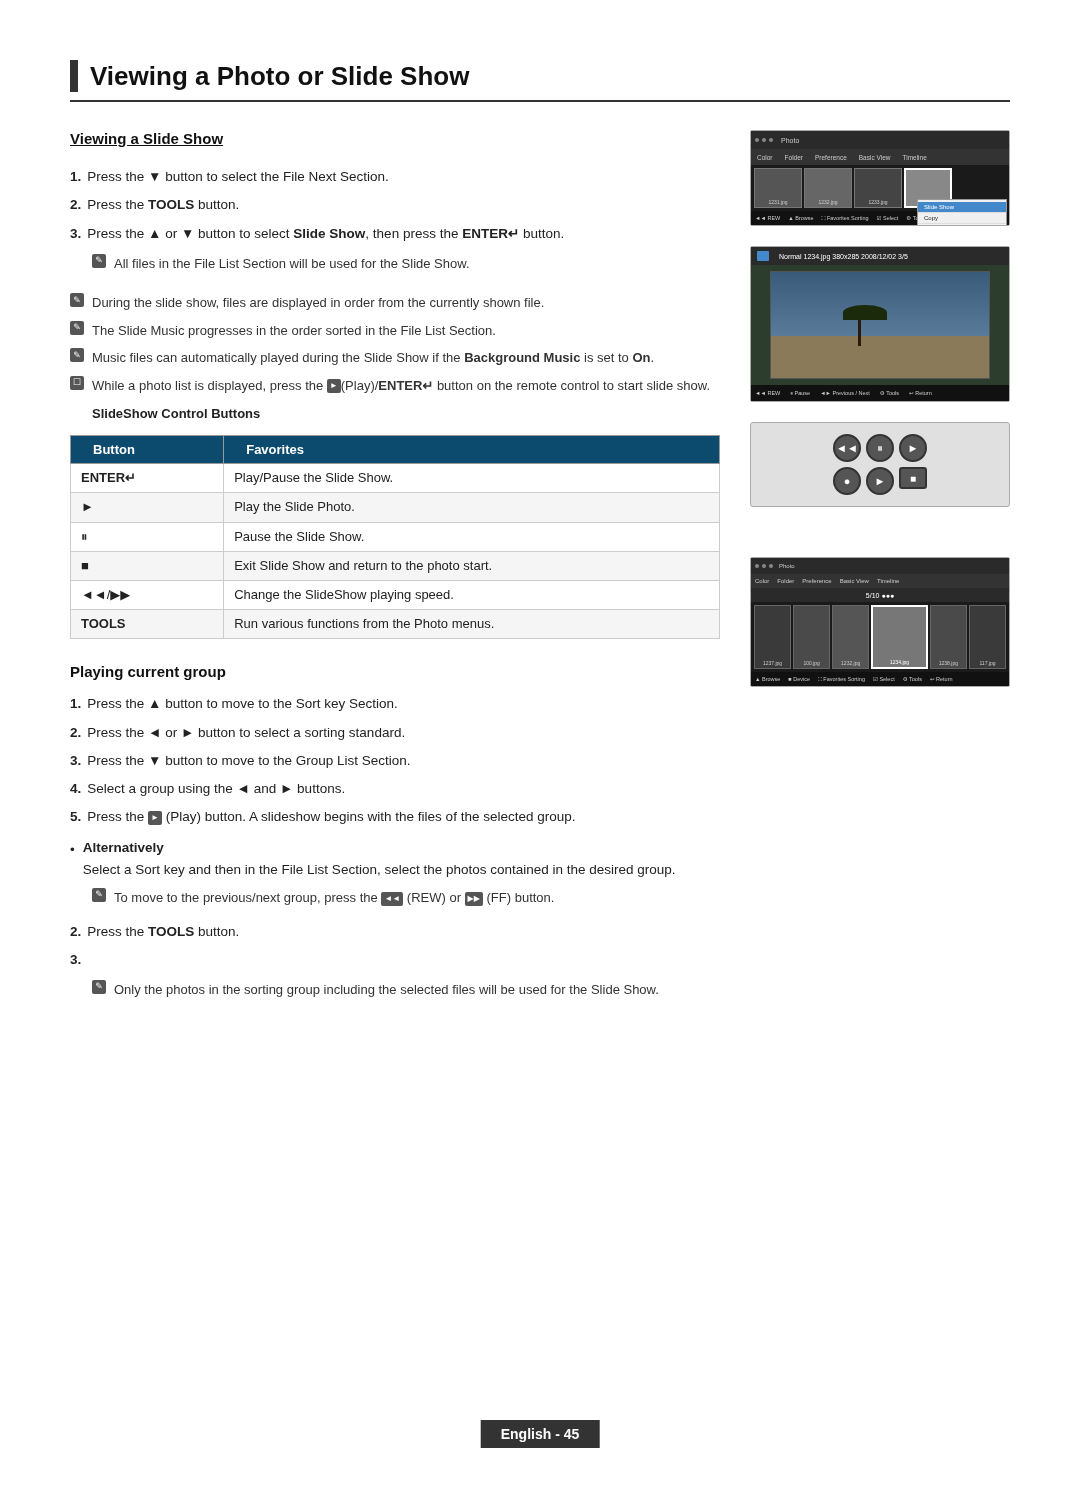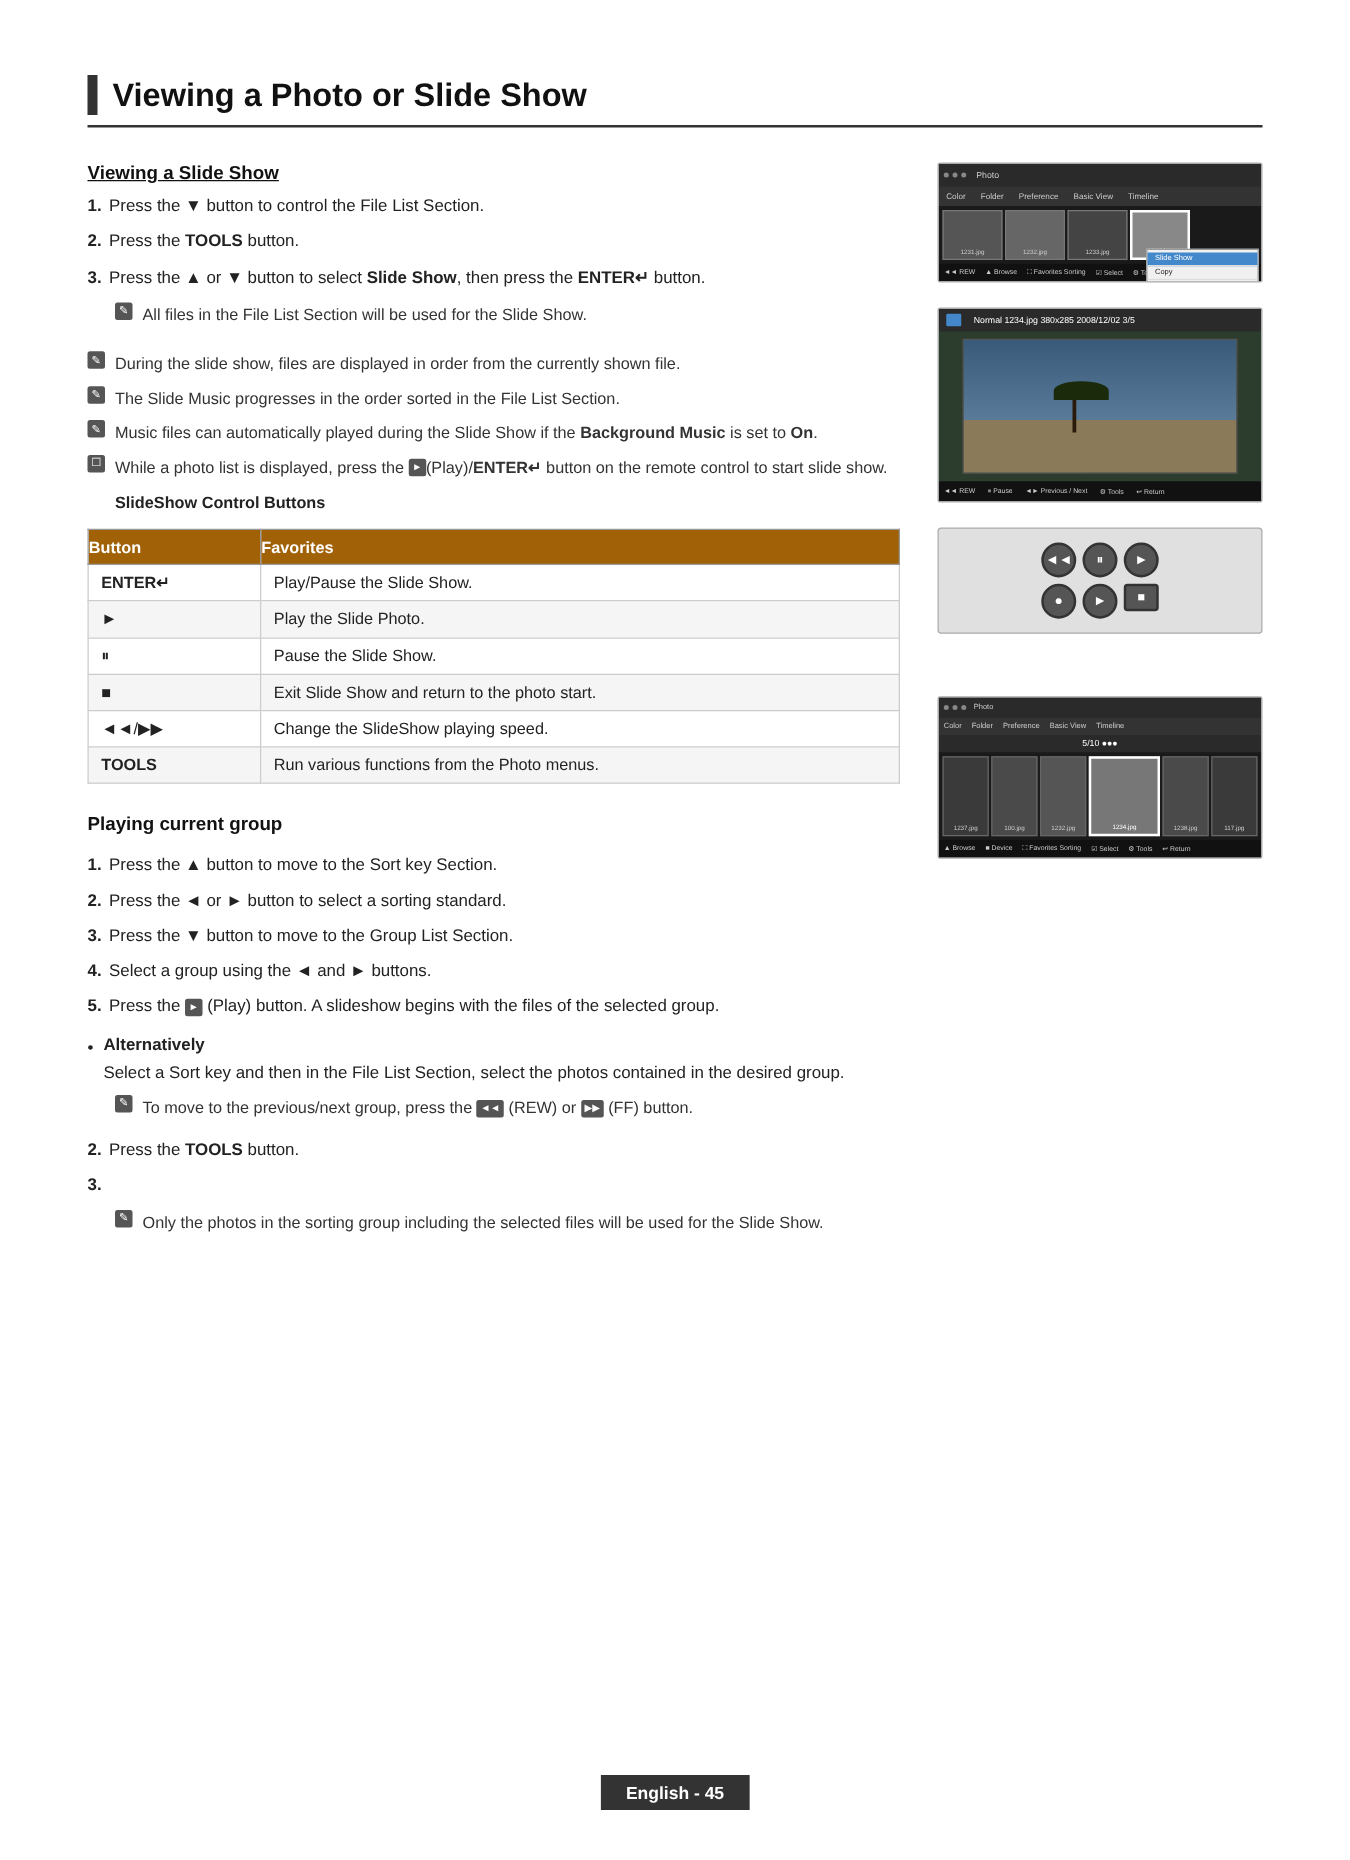--- a/index.html
+++ b/index.html
@@ -68,7 +68,7 @@
       font-size: 15px;
       font-weight: bold;
       color: #111;
-      margin-bottom: 8px;
+      margin-bottom: 20px;
       text-decoration: underline;
     }
 

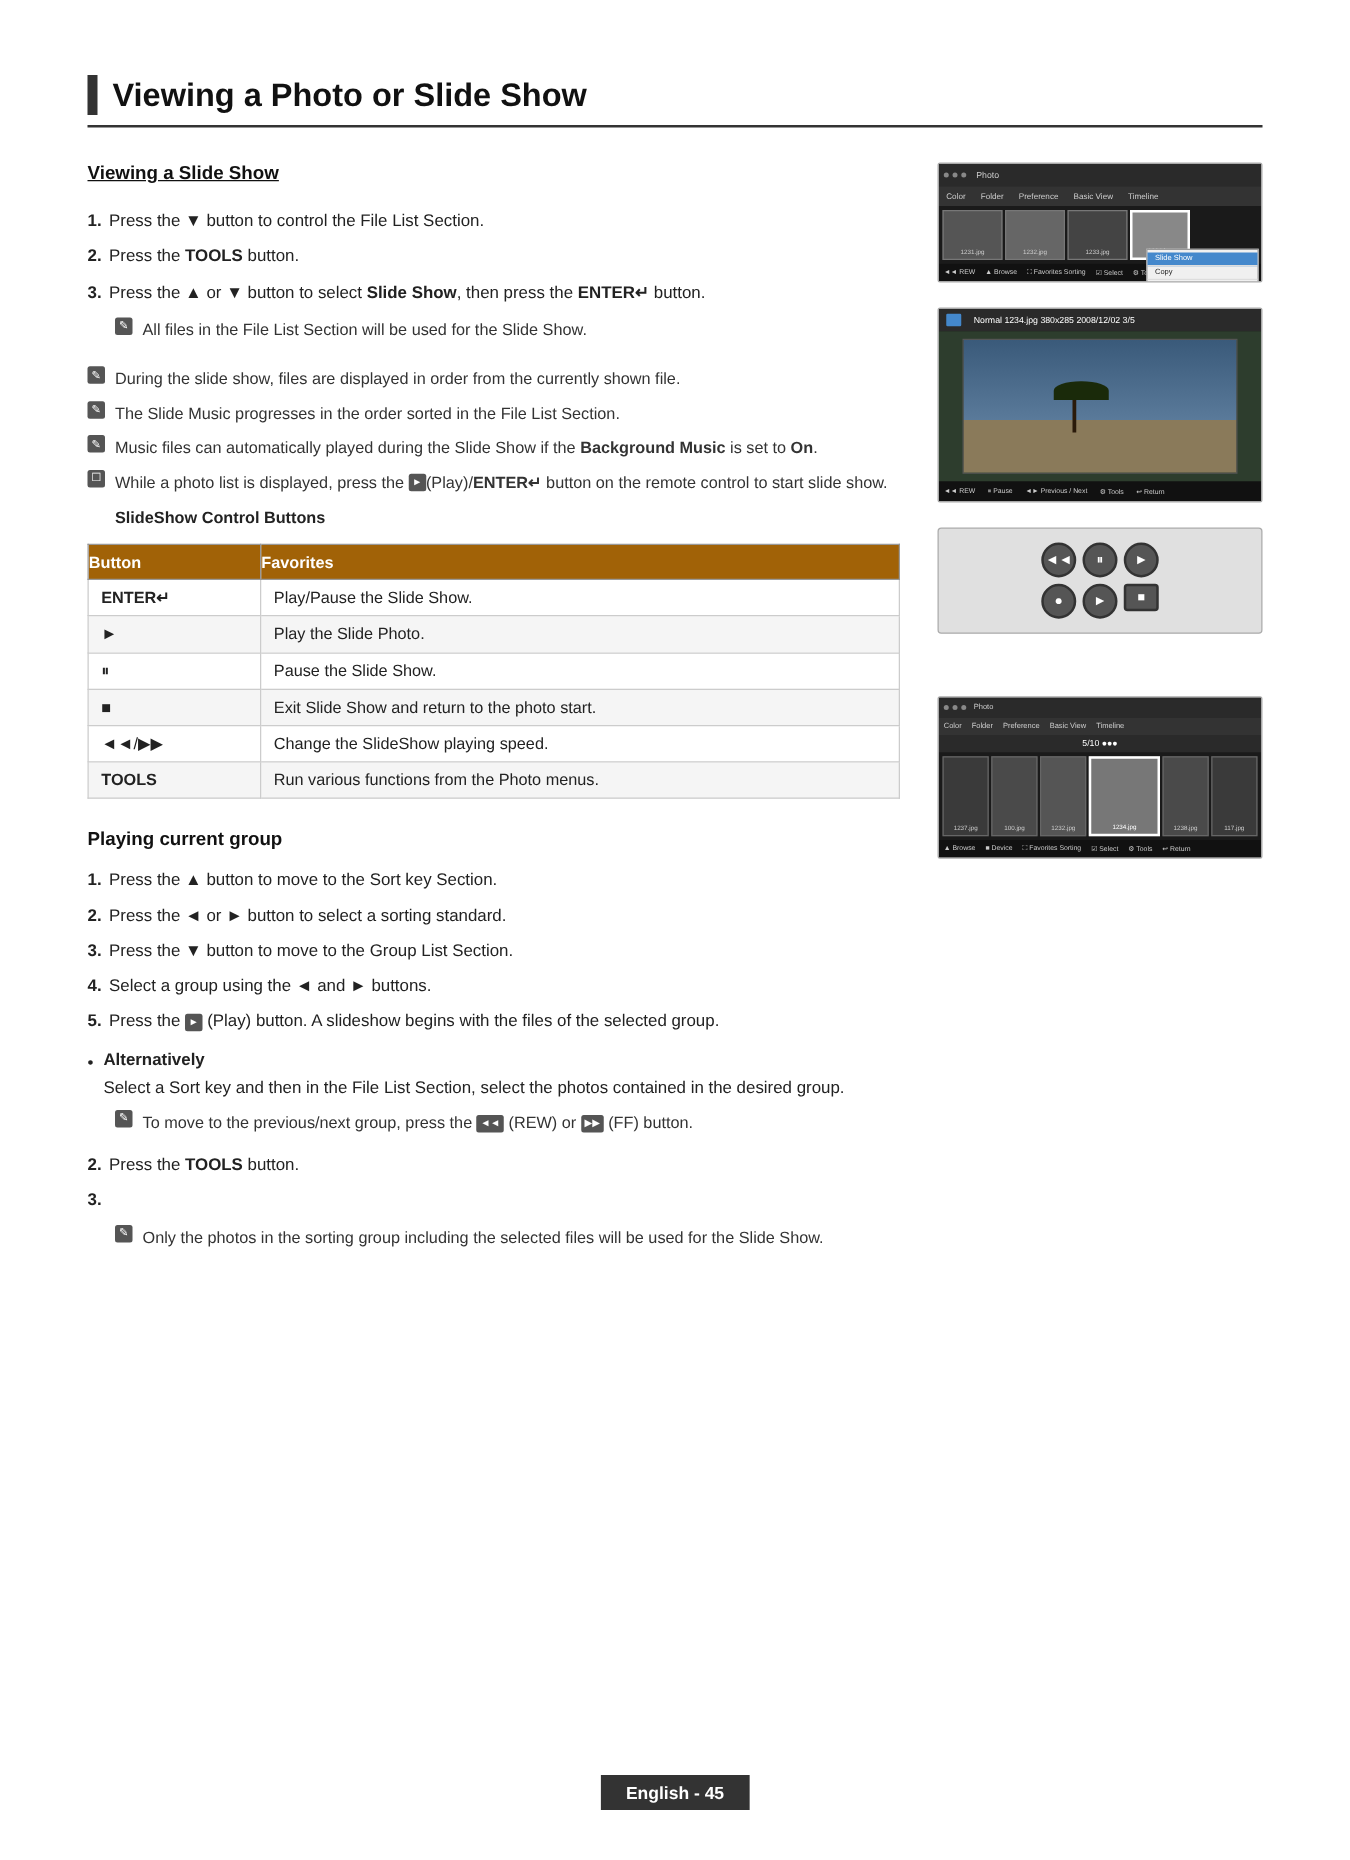--- a/index.html
+++ b/index.html
@@ -520,7 +520,7 @@
         <ol class="numbered-list">
           <li>
             <span class="num-label">1.</span>
-            <span>Press the ▼ button to control the File List Section.</span>
+            <span>Press the ▼ button to select the File Next Section.</span>
           </li>
           <li>
             <span class="num-label">2.</span>

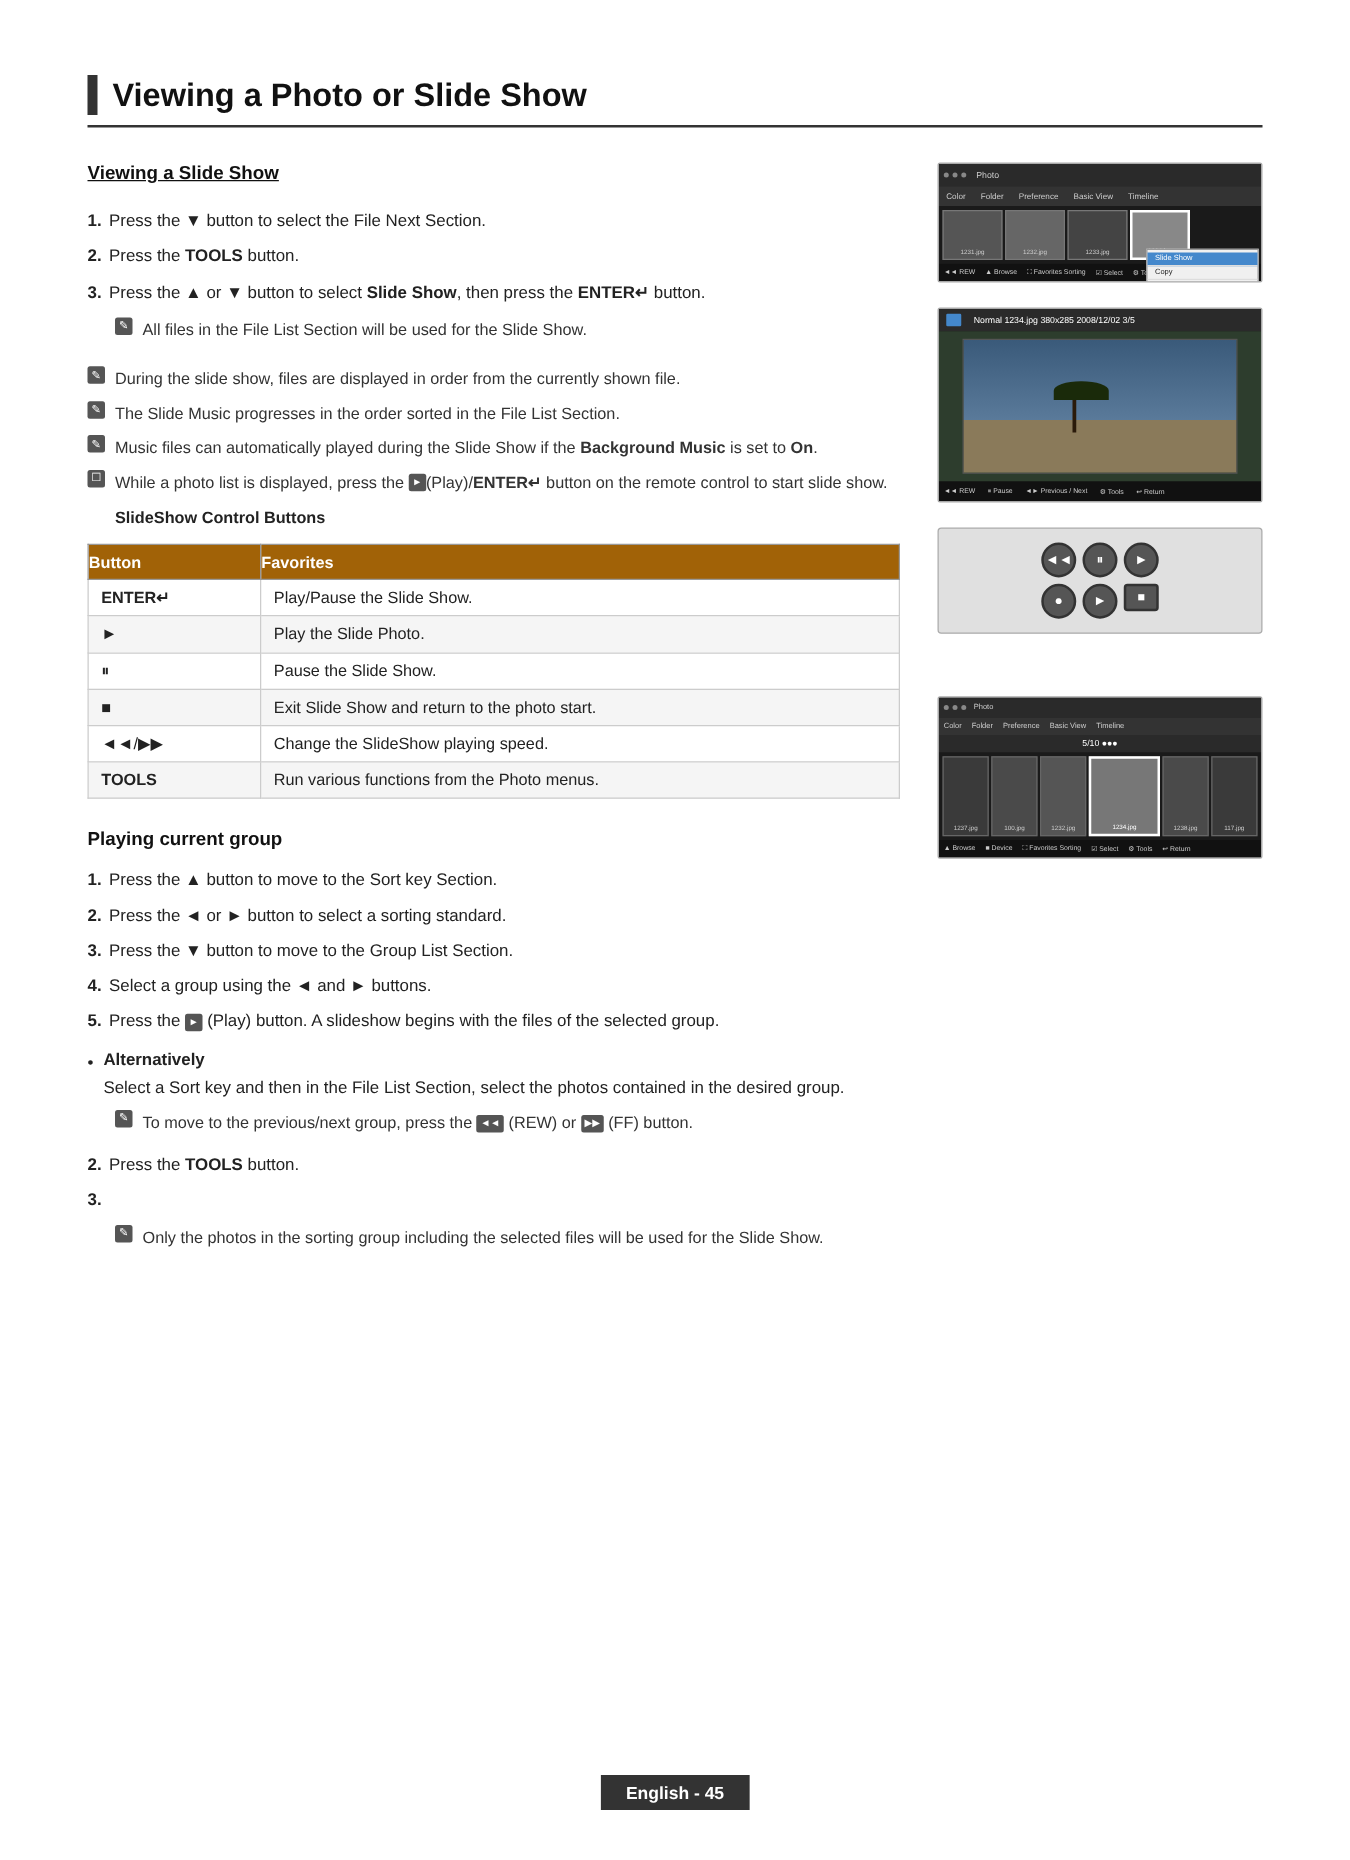--- a/index.html
+++ b/index.html
@@ -127,9 +127,9 @@
     }
 
     .ops-table th {
-      background: #a16207;
+      background: #0c4a6e;
       color: #fff;
-      padding: 6px 0;
+      padding: 6px 22px;
       text-align: left;
       font-weight: bold;
       border: 1px solid #999;

